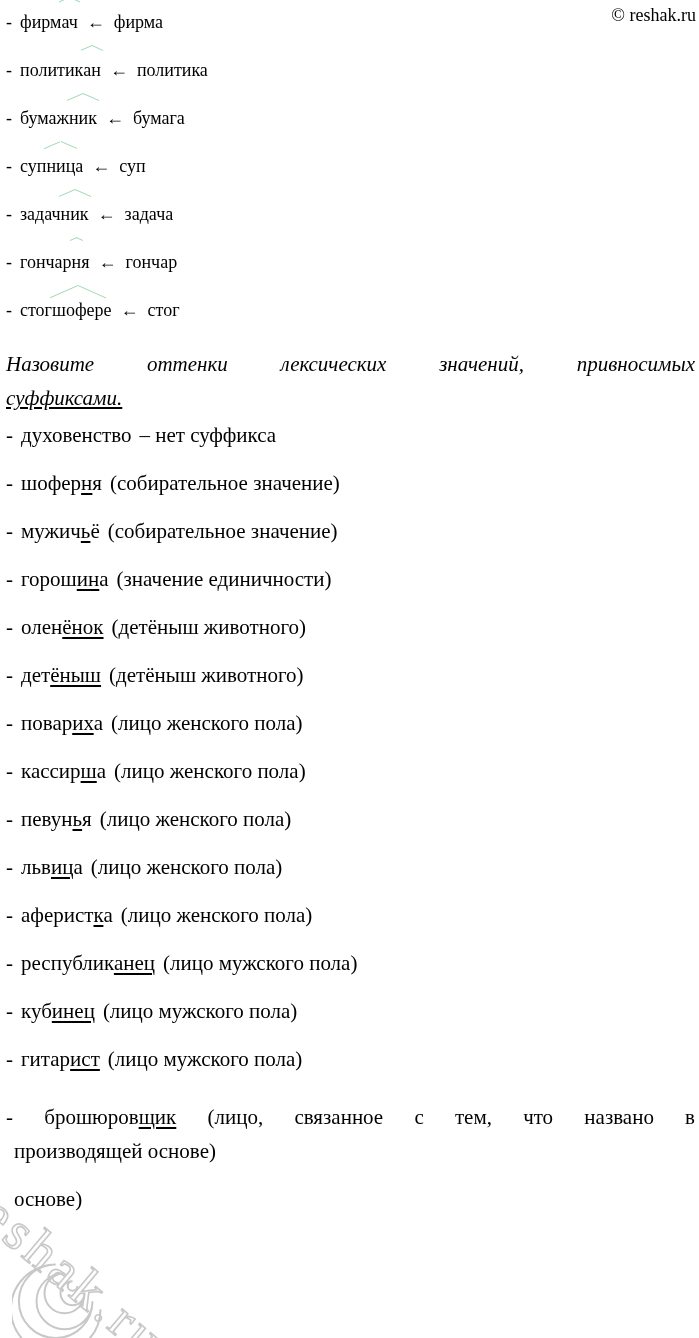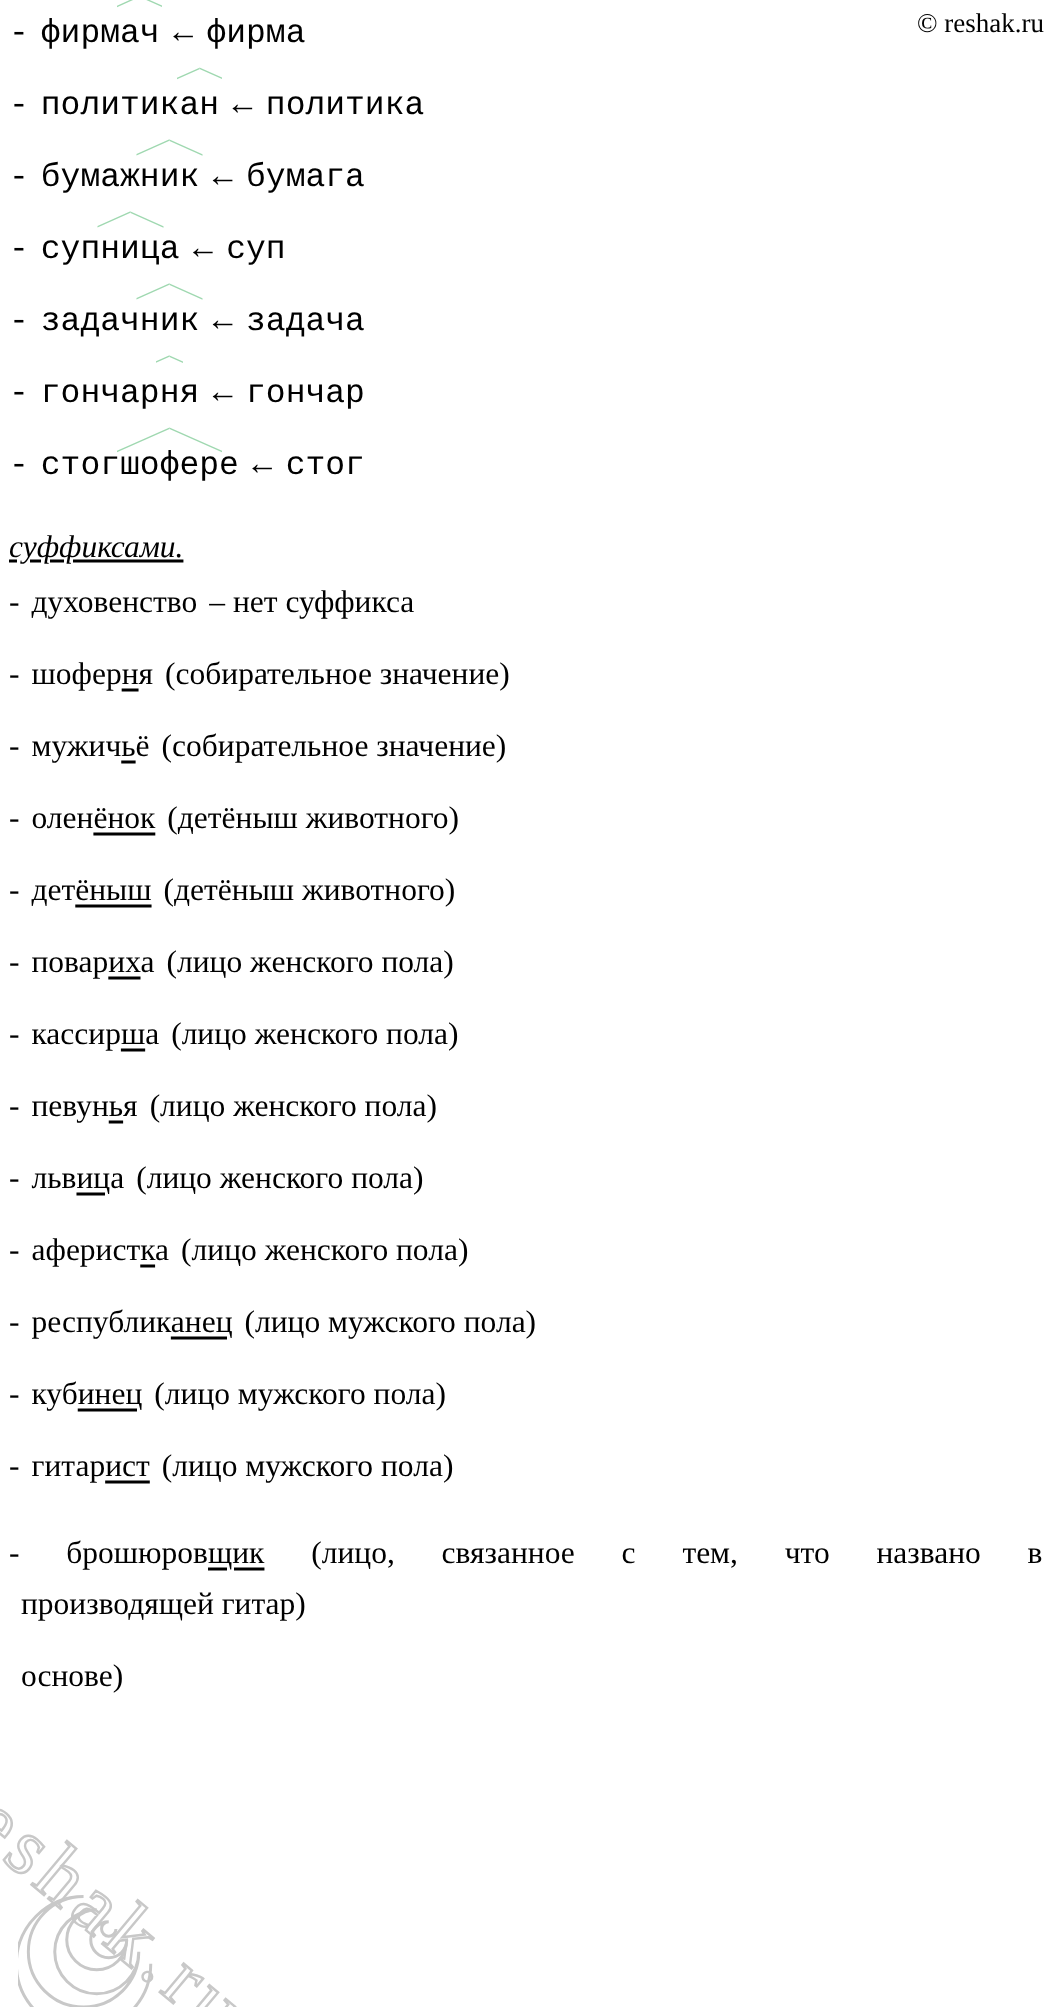--- a/index.html
+++ b/index.html
@@ -13,7 +13,7 @@
     position:absolute;top:5px;right:3px;font-size:18px;z-index:2;text-align:center;
   }
   
-  .drow{font-size:22px;line-height:23px;margin-bottom:25px;white-space:nowrap;font-family:Liberation Mono, monospace;}
+  .drow{font-size:18px;line-height:23px;margin-bottom:25px;white-space:nowrap;}
   .dash{margin-right:8px;}
   .arrow{margin:0 9px;}
   .sfx{position:relative;display:inline-block;}

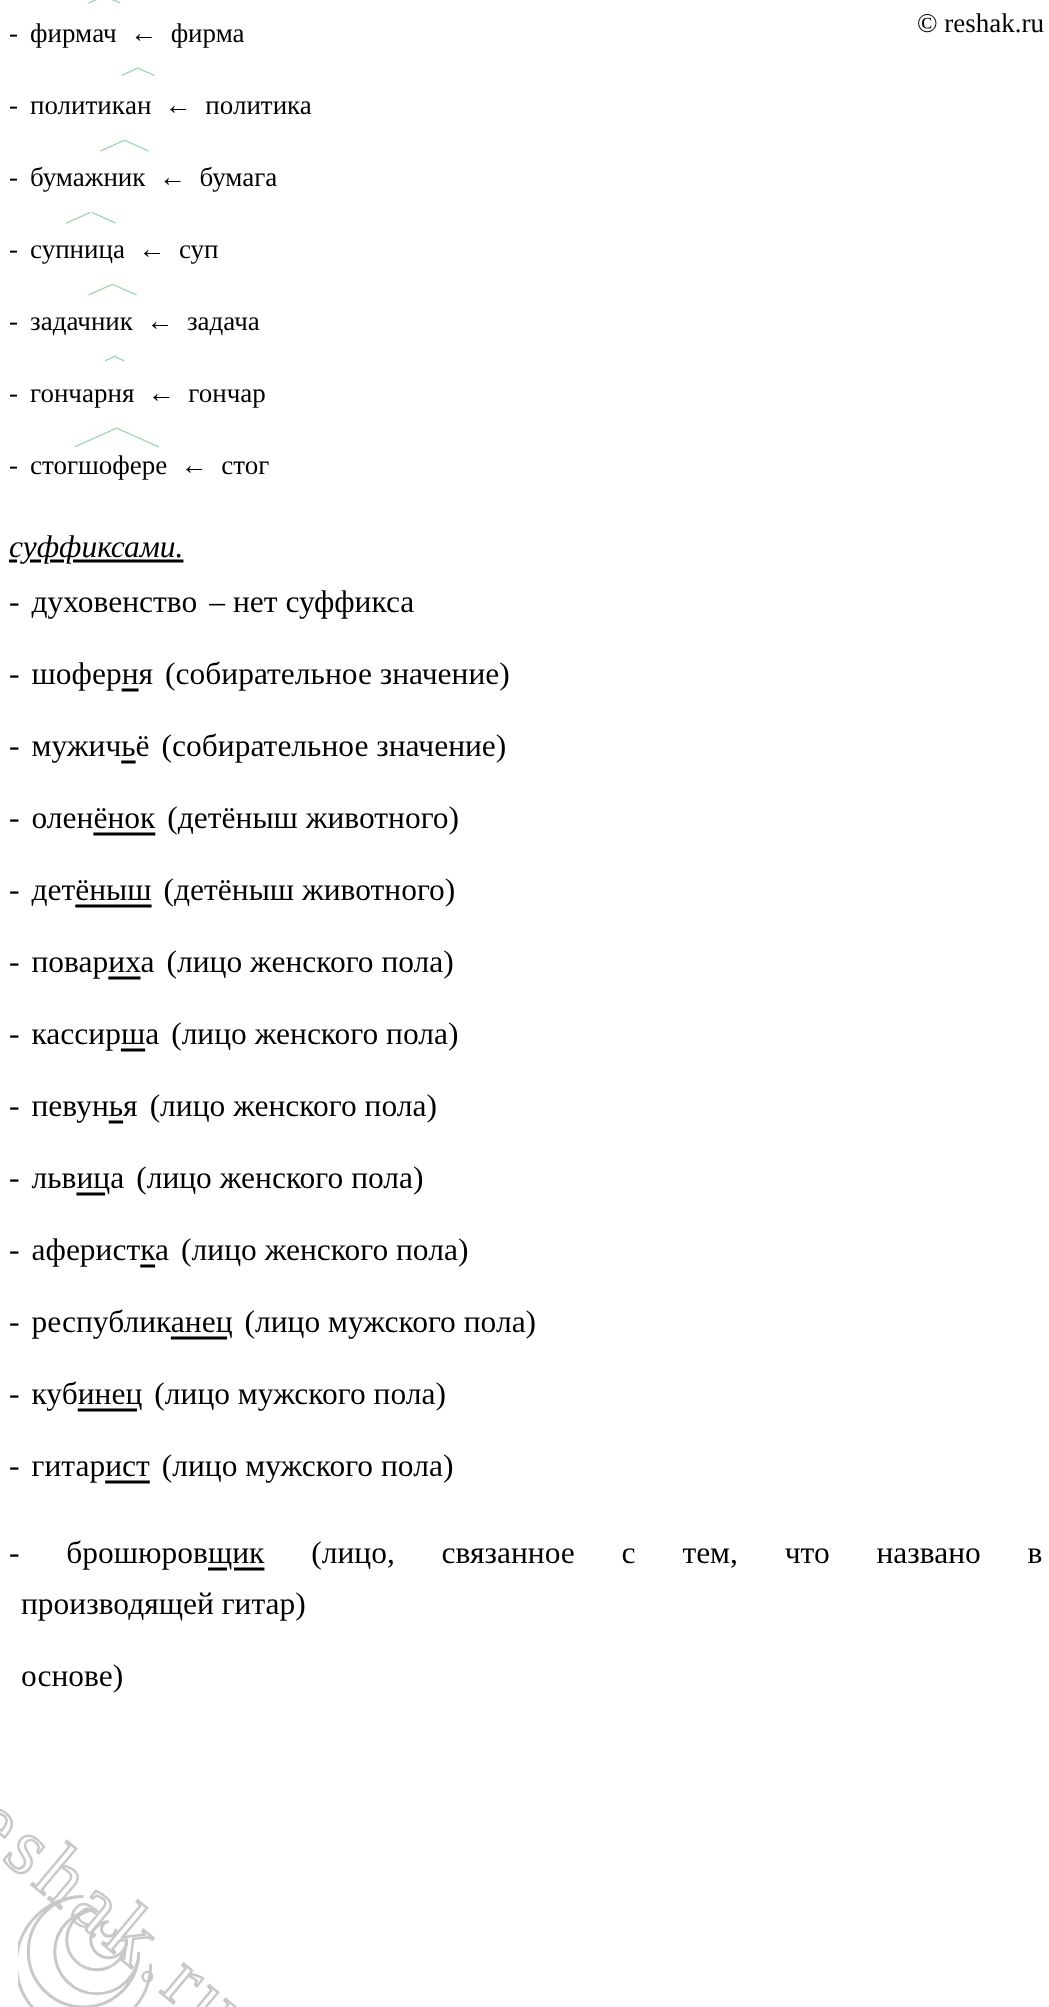--- a/index.html
+++ b/index.html
@@ -88,6 +88,7 @@
   </div>
 
   <div class="task">
+    <div class="task-l1">Назовите оттенки лексических значений, привносимых</div>
     <div class="task-l2">суффиксами.</div>
   </div>
 

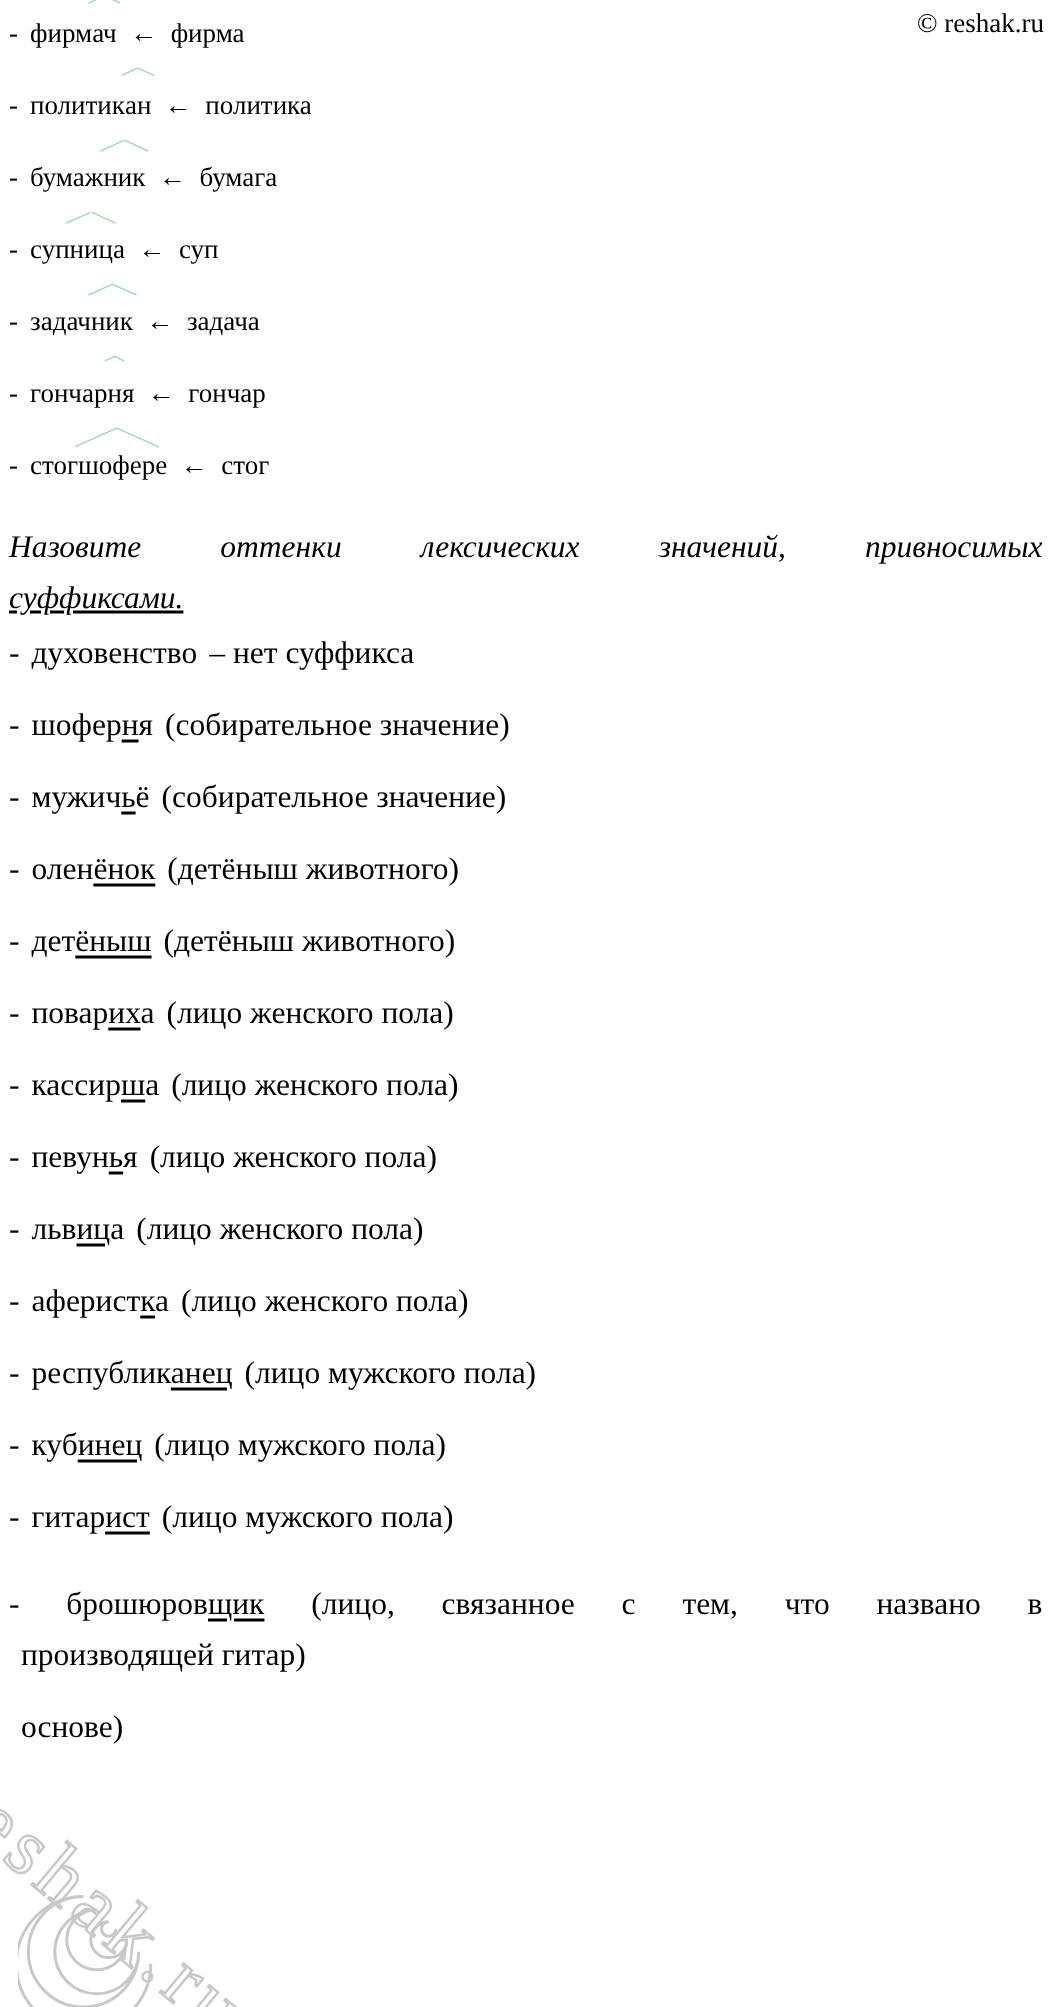--- a/index.html
+++ b/index.html
@@ -107,6 +107,9 @@
     </div>
 
 
+    <div class="erow">
+      <span class="dash">-</span><span><span>горош</span><span class="u">ин</span><span>а</span></span><span class="note">(значение единичности)</span>
+    </div>
 
 
     <div class="erow">

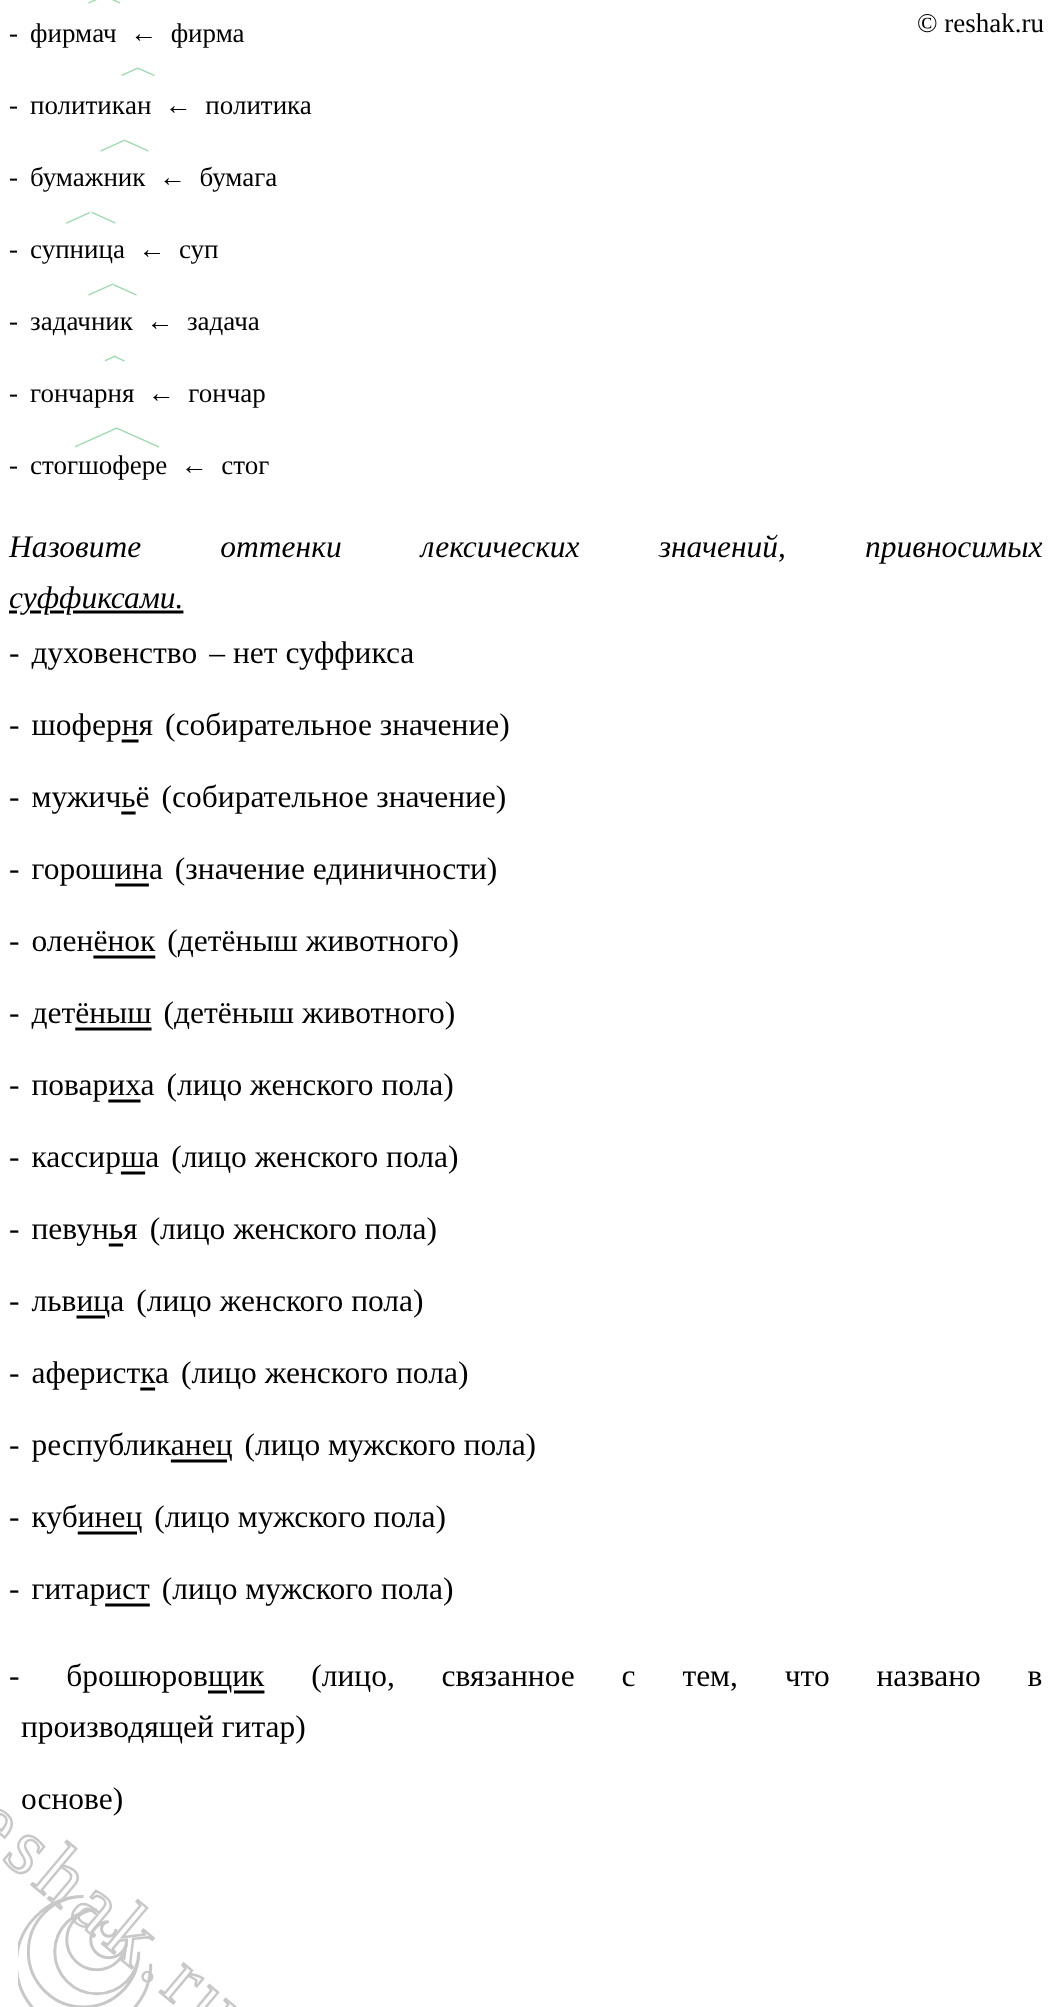--- a/index.html
+++ b/index.html
@@ -158,7 +158,7 @@
       <span class="note">(лицо, связанное с тем, что названо в</span>
     </div>
     <div class="erow cont">
-      <span class="note">производящей гитар)</span>
+      <span class="note">производящей основе)</span>
     </div>
 
     <div class="erow cont">

